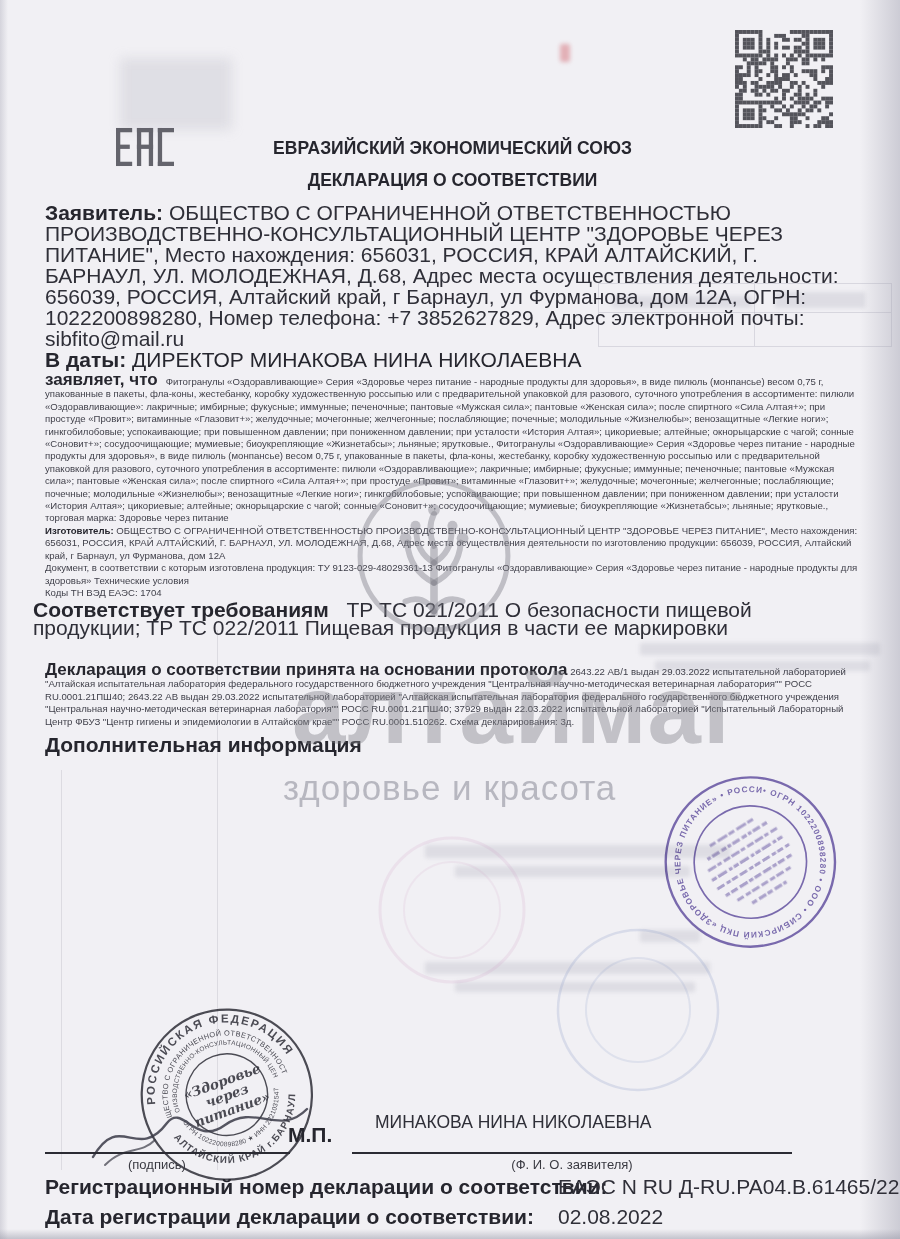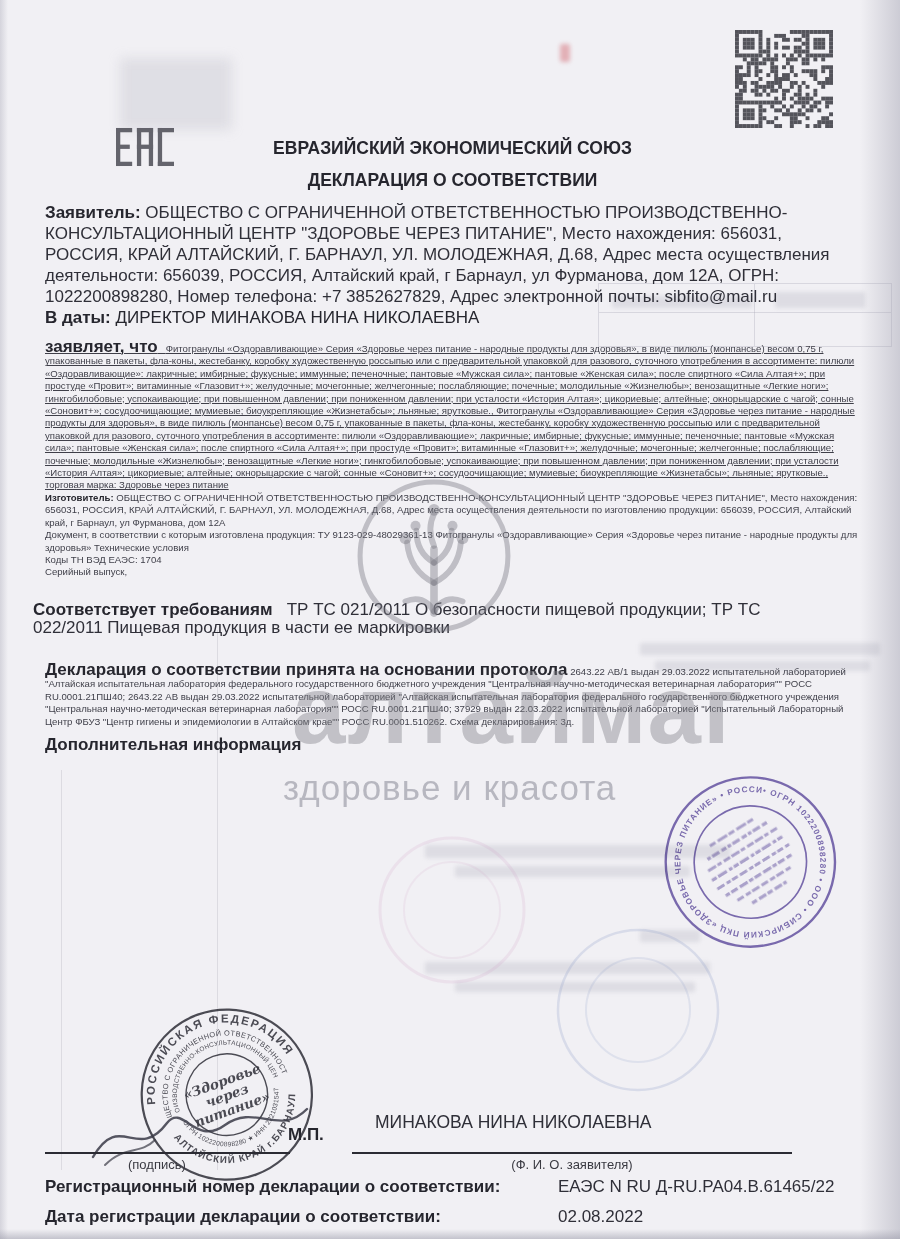--- a/index.html
+++ b/index.html
@@ -7,7 +7,7 @@
         font-family:"Liberation Sans","DejaVu Sans",sans-serif;color:#2f2f38;}
   .abs{position:absolute;}
   .b{font-weight:bold;color:#26262e;}
-  .body{font-size:17px;line-height:21px;}
+  .body{font-size:21px;line-height:21px;}
   .tiny{font-size:9.6px;line-height:12.4px;color:#3f3f49;}
   .tiny .lead{font-size:17px;font-weight:bold;color:#26262e;}
   .center{text-align:center;}

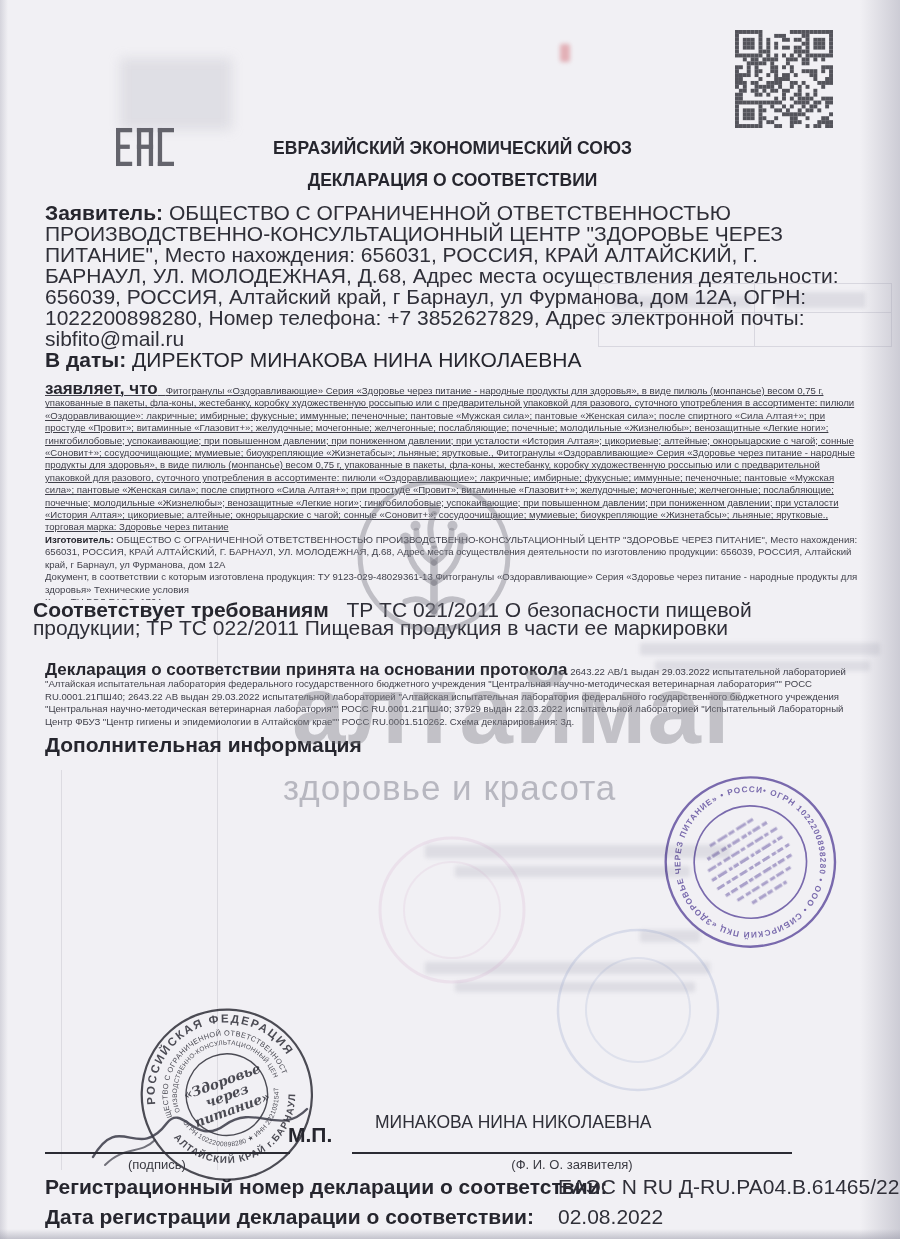--- a/index.html
+++ b/index.html
@@ -403,7 +403,7 @@
       <span class="b">В даты:</span>
       <span class="b" style="font-weight:normal;">ДИРЕКТОР МИНАКОВА НИНА НИКОЛАЕВНА</span>
     </div>
-    <div class="tiny" style="margin-top:13px;text-decoration:underline;">
+    <div class="tiny" style="margin-top:4px;">
       <span class="lead">заявляет, что</span>&nbsp;&nbsp;
       <span>Фитогранулы «Оздоравливающие»  Серия «Здоровье через питание  - народные продукты для здоровья», в виде пилюль (монпансье) весом 0,75 г, упакованные в пакеты, фла-коны, жестебанку, коробку художественную россыпью или с предварительной упаковкой для разового, суточного употребления в ассортименте: пилюли  «Оздоравливающие»: лакричные; имбирные; фукусные; иммунные; печеночные; пантовые «Мужская сила»; пантовые «Женская  сила»; после спиртного «Сила Алтая+»; при простуде «Провит»; витаминные  «Глазовит+»;  желудочные; мочегонные; желчегонные; послабляющие; почечные; молодильные «Жизнелюбы»; венозащитные «Легкие ноги»; гинкгобилобовые; успокаивающие; при повышенном давлении; при пониженном давлении; при усталости «История Алтая»;  цикориевые; алтейные; окнорыцарские  с чагой;  сонные «Соновит+»; сосудоочищающие; мумиевые; биоукрепляющие «Жизнетабсы»; льняные; ярутковые., Фитогранулы «Оздоравливающие»  Серия «Здоровье через питание  - народные продукты для здоровья», в виде пилюль (монпансье) весом 0,75 г, упакованные в пакеты, фла-коны, жестебанку, коробку художественную россыпью или с предварительной упаковкой для разового, суточного употребления в ассортименте: пилюли  «Оздоравливающие»; лакричные; имбирные; фукусные; иммунные; печеночные; пантовые «Мужская сила»; пантовые «Женская  сила»; после спиртного «Сила Алтая+»; при простуде «Провит»; витаминные  «Глазовит+»;  желудочные; мочегонные; желчегонные; послабляющие; почечные; молодильные «Жизнелюбы»; венозащитные «Легкие ноги»; гинкгобилобовые; успокаивающие; при повышенном давлении; при пониженном давлении; при усталости «История Алтая»; цикориевые; алтейные; окнорыцарские  с чагой;  сонные «Соновит+»; сосудоочищающие; мумиевые; биоукрепляющие «Жизнетабсы»; льняные; ярутковые., торговая марка: Здоровье через питание</span>
     </div>

